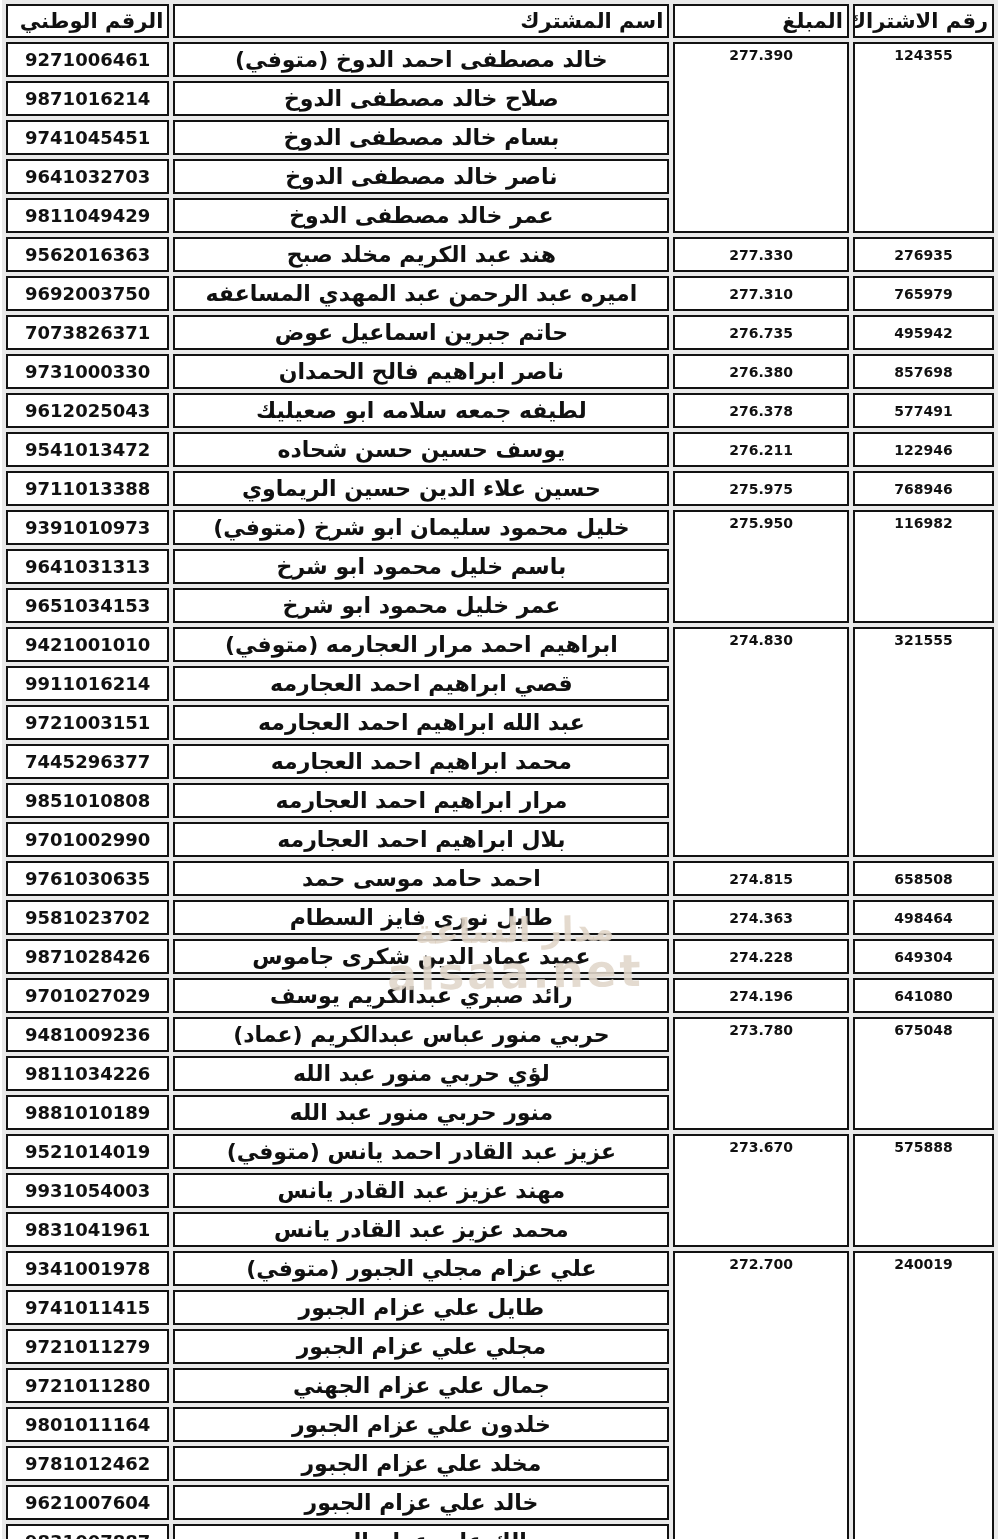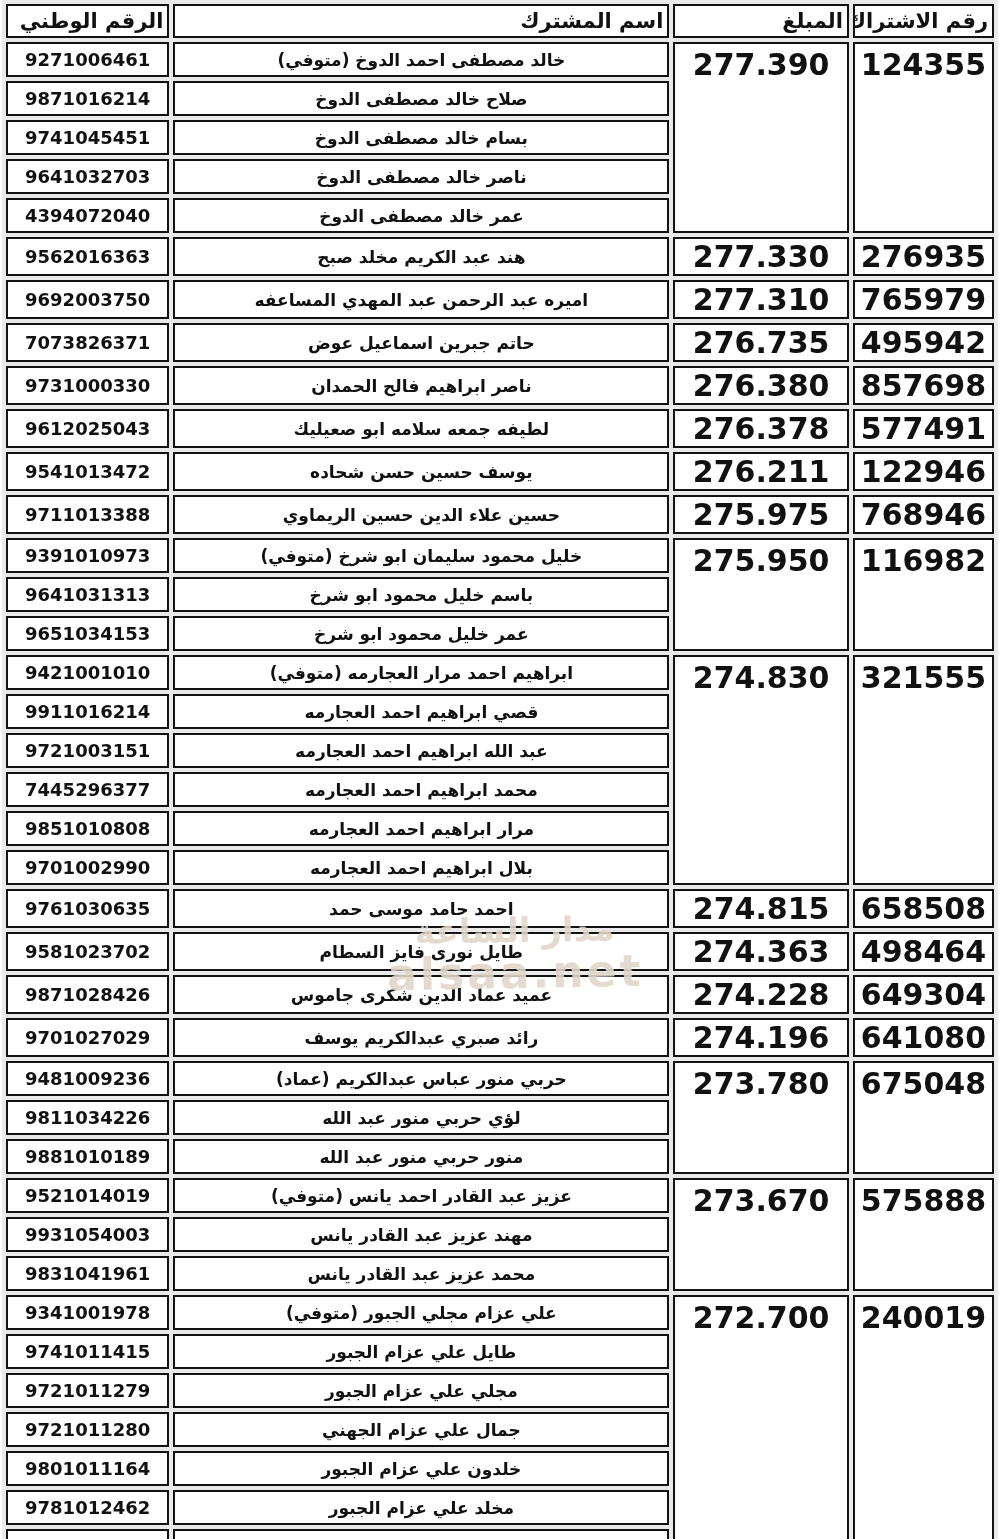--- a/index.html
+++ b/index.html
@@ -50,7 +50,7 @@
     height: 35px;
   }
   td.name-cell {
-    font-size: 17px;
+    font-size: 22px;
     margin-left: 32px;
   }
   td.nat-cell {

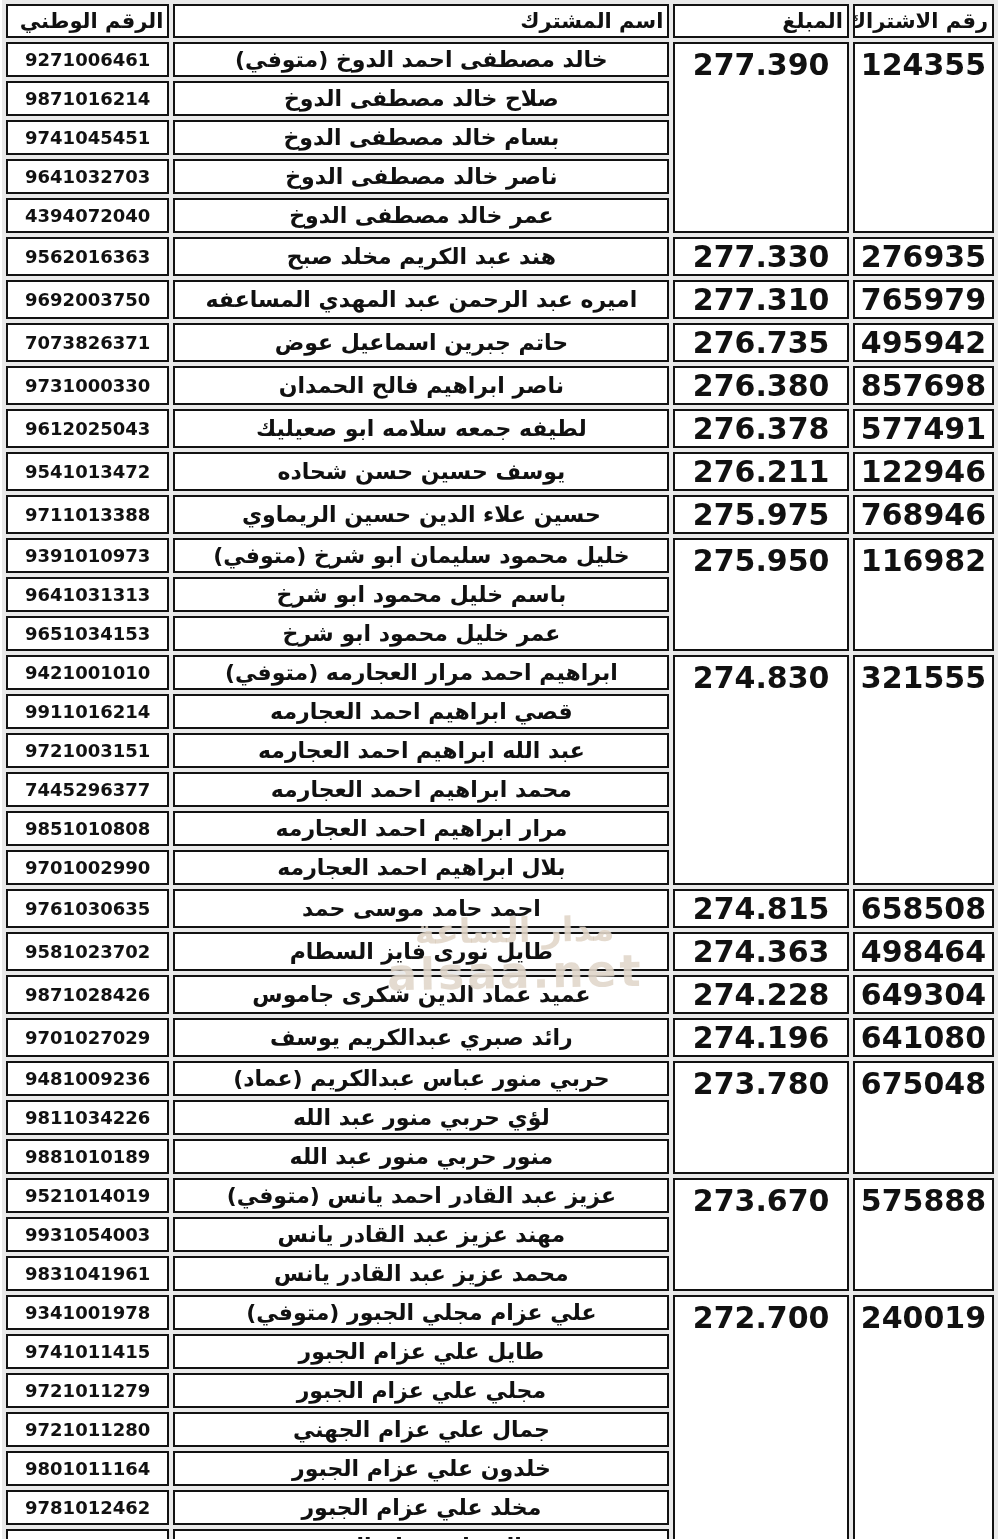--- a/index.html
+++ b/index.html
@@ -59,7 +59,7 @@
     letter-spacing: 0px;
   }
   td.amt-cell, td.sub-cell {
-    font-size: 30px;
+    font-size: 14px;
     margin-top: 36px;
   }
   td.merged {

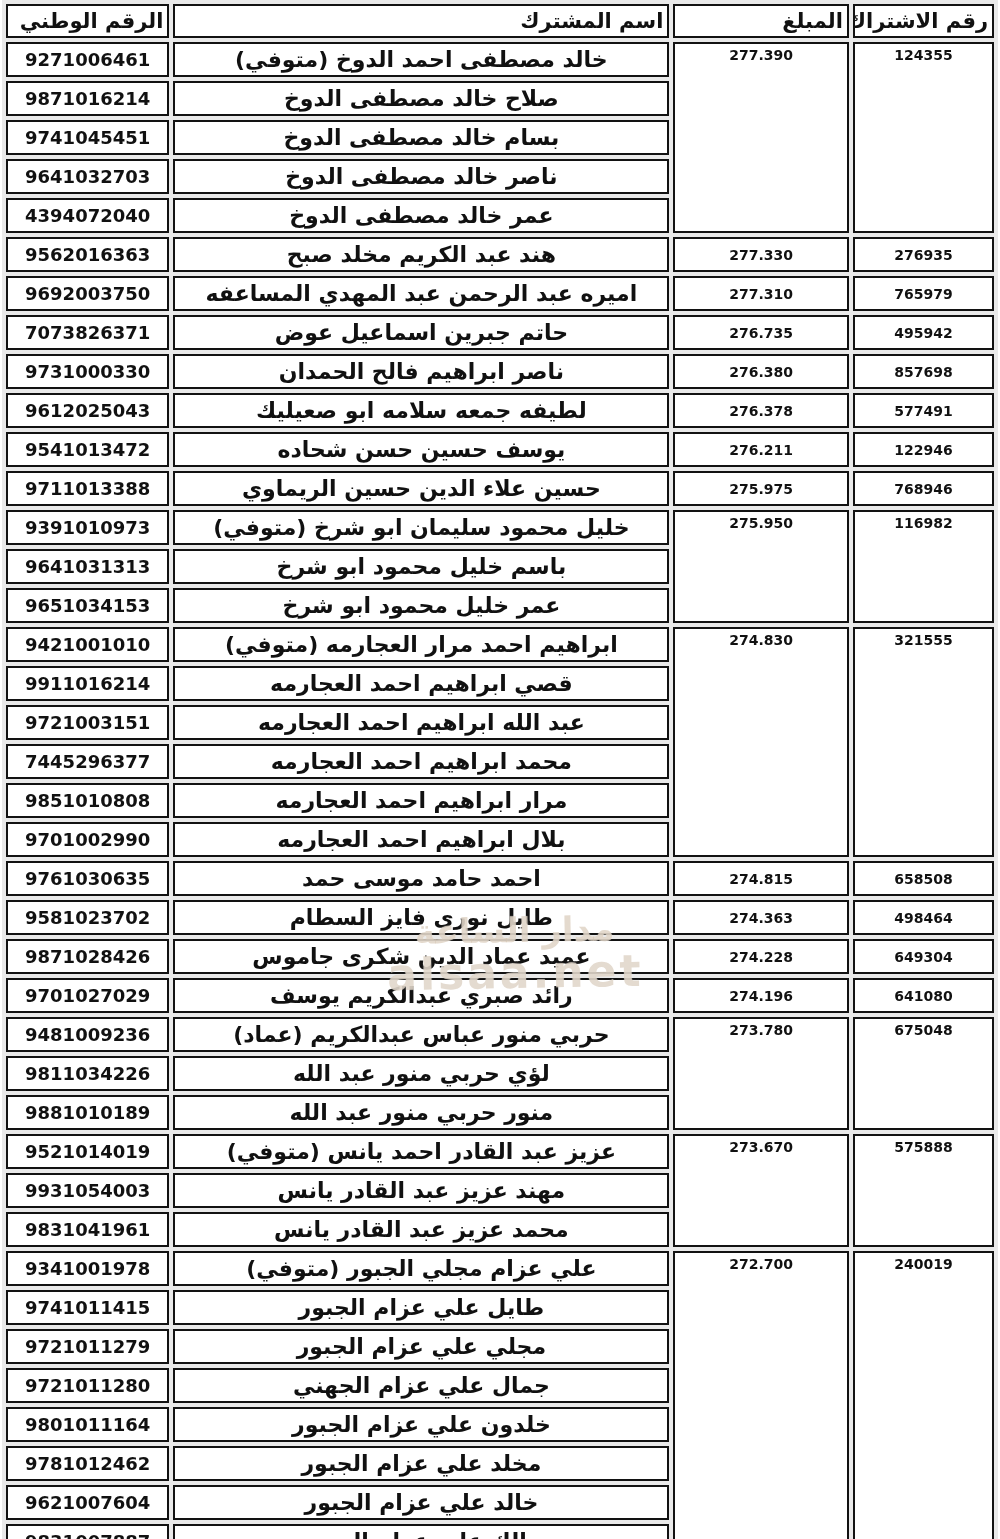--- a/index.html
+++ b/index.html
@@ -131,7 +131,7 @@
         </tr>
         <tr>
           <td class="name-cell">عمر خالد مصطفى الدوخ</td>
-          <td class="nat-cell">4394072040</td>
+          <td class="nat-cell">9811049429</td>
         </tr>
         <tr>
           <td class="sub-cell" rowspan="1">276935</td>

